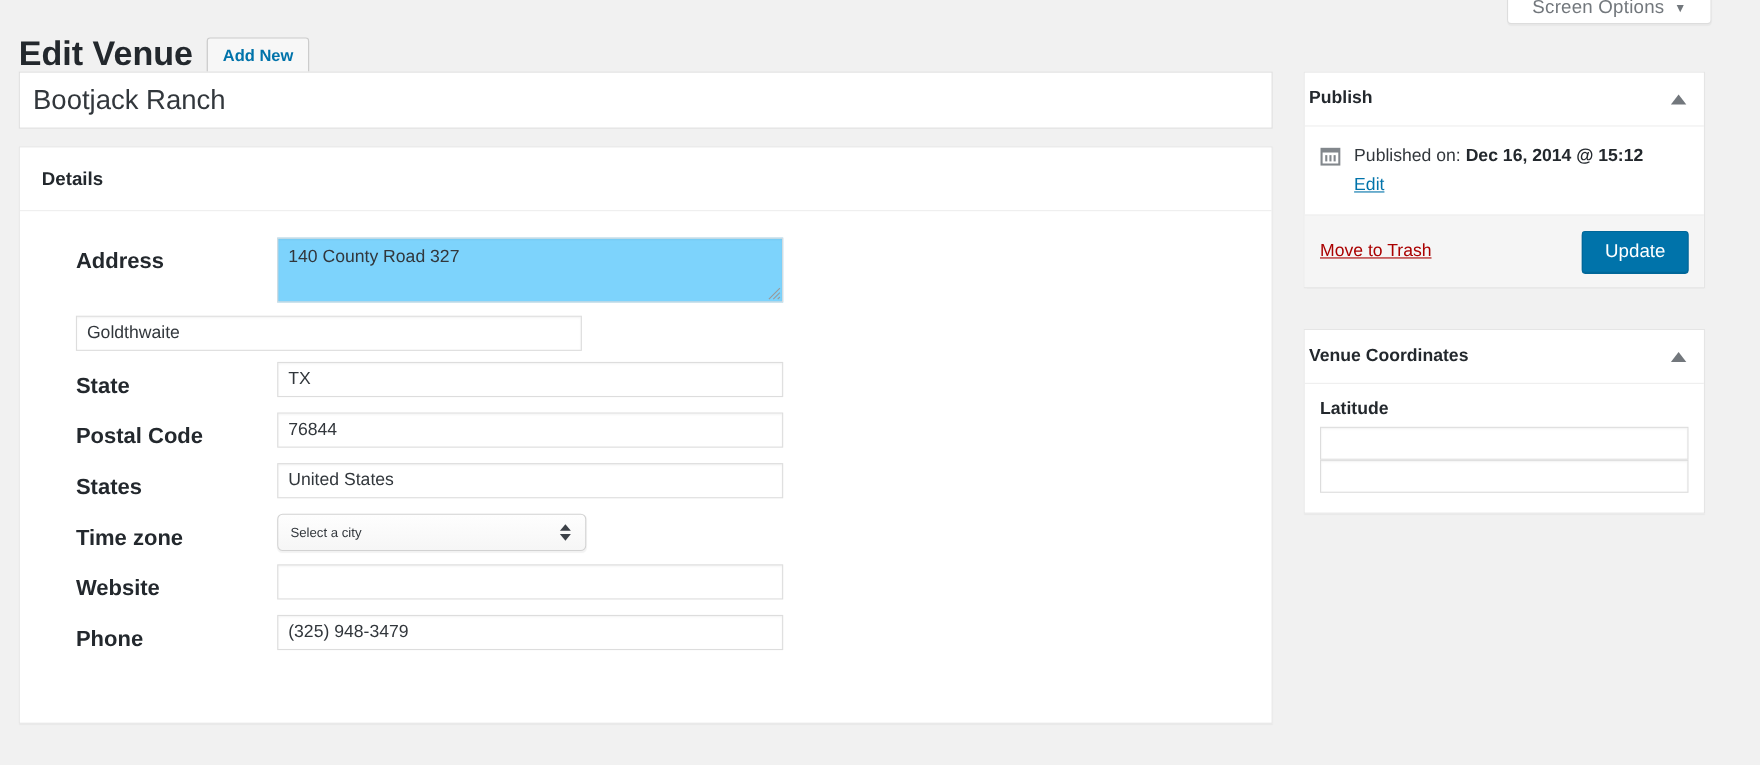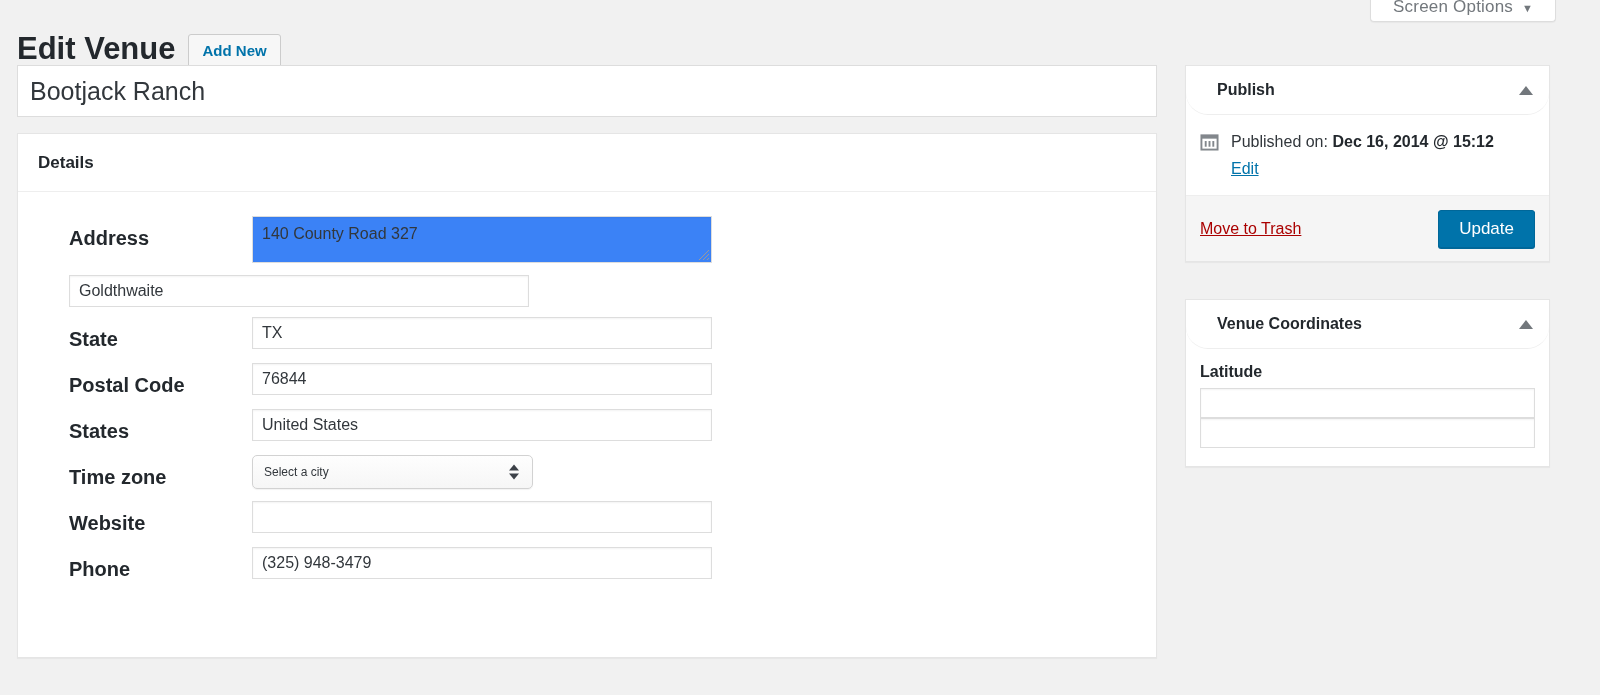--- a/index.html
+++ b/index.html
@@ -210,8 +210,7 @@
     border-bottom: 1px solid #eee;
     display: flex; align-items: center;
     justify-content: space-between;
-    padding: 0 12px 0 31px;
-    border-radius: 22px;
+    padding: 0 12px 0 4px;
   }
   .side-header-title {
     font-size: 16px;

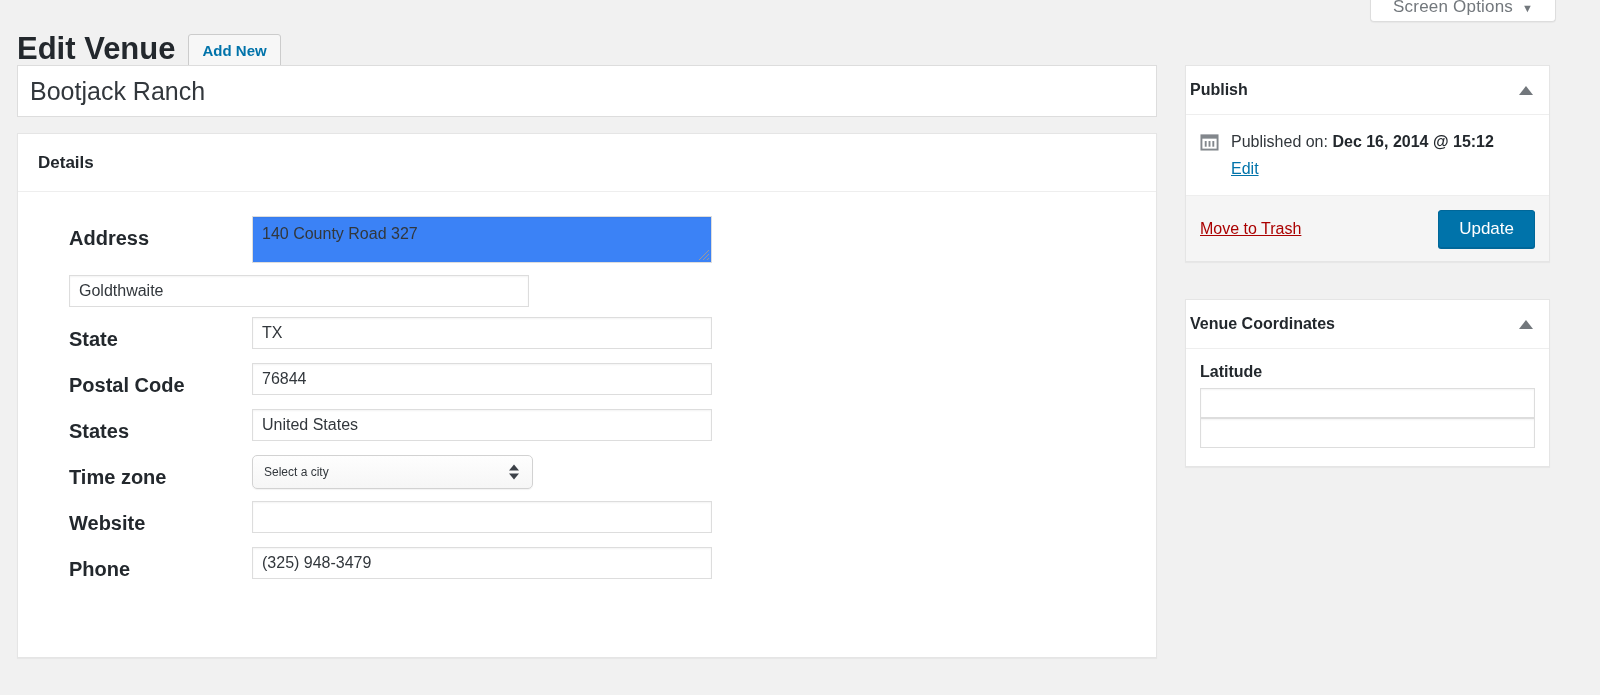--- a/index.html
+++ b/index.html
@@ -139,9 +139,9 @@
   }
   .txt-area {
     width: 460px;
-    height: 47px;
+    height: 59px;
     border: 1px solid #ddd;
-    background: #3b82f6;
+    background: #7dd3fc;
     font-family: "Liberation Sans", sans-serif;
     font-size: 16px;
     color: #32373c;

